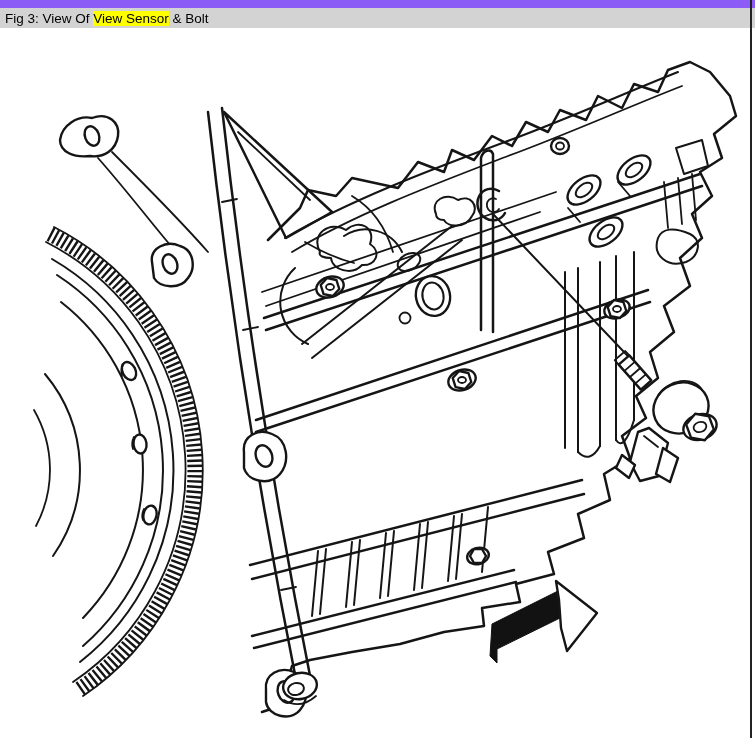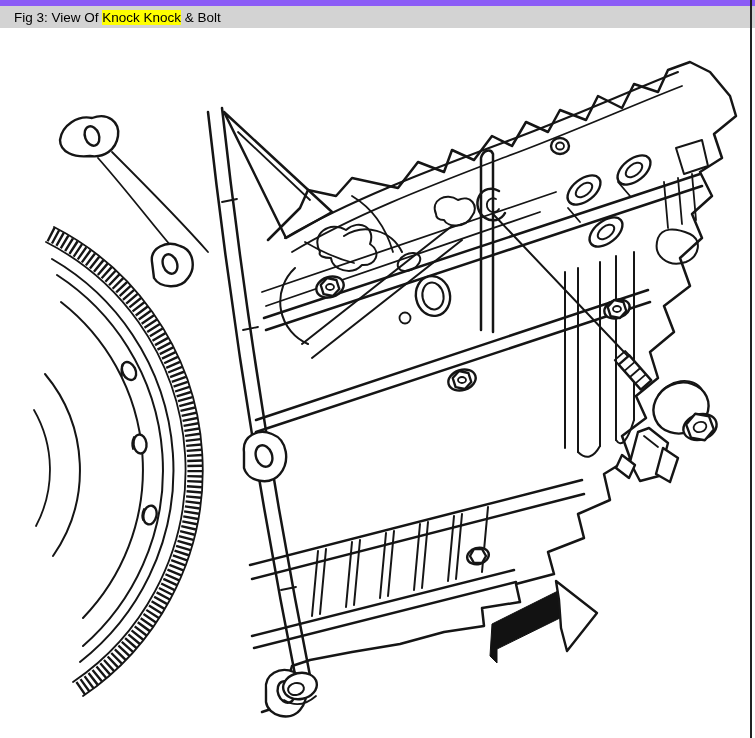--- a/index.html
+++ b/index.html
@@ -14,10 +14,10 @@
     position:absolute;left:0;top:0;
     width:755px;height:28px;
     background:#d3d3d3;
-    border-top:6px solid #8b5cf6;
+    border-top:8px solid #8b5cf6;
     box-sizing:border-box;
     display:flex;align-items:center;
-    padding-left:14px;
+    padding-left:5px;
     font-size:13.5px;color:#000;
     white-space:pre;
   }

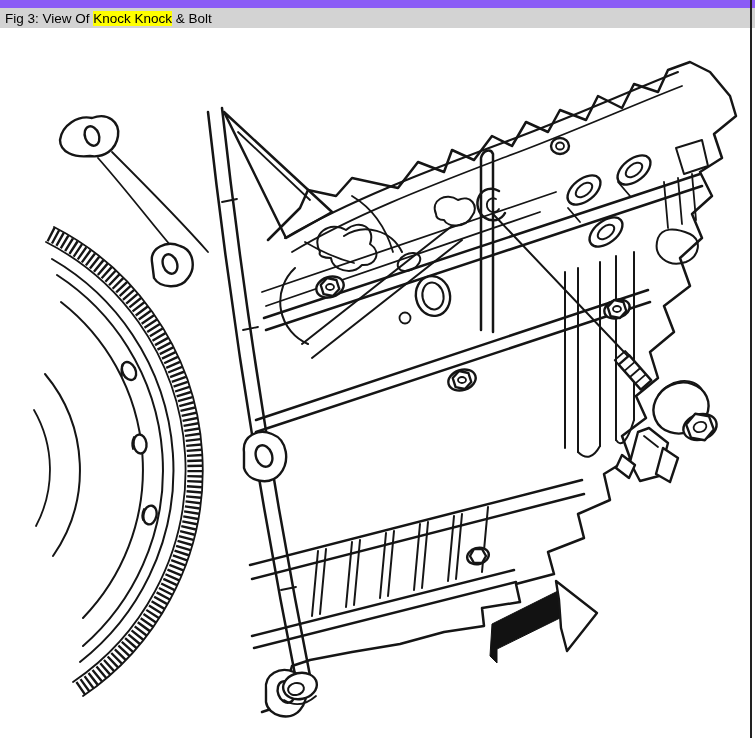--- a/index.html
+++ b/index.html
@@ -40,7 +40,7 @@
 <div id="screen">
 
   <div id="caption-bar">
-    <span>Fig 3: View Of </span><span class="hl">Knock Knock</span><span> &amp; Bolt</span>
+    <span>Fig 3: View Of </span><span class="hl">View Sensor</span><span> &amp; Bolt</span>
   </div>
 
   <div id="diagram-wrap">

